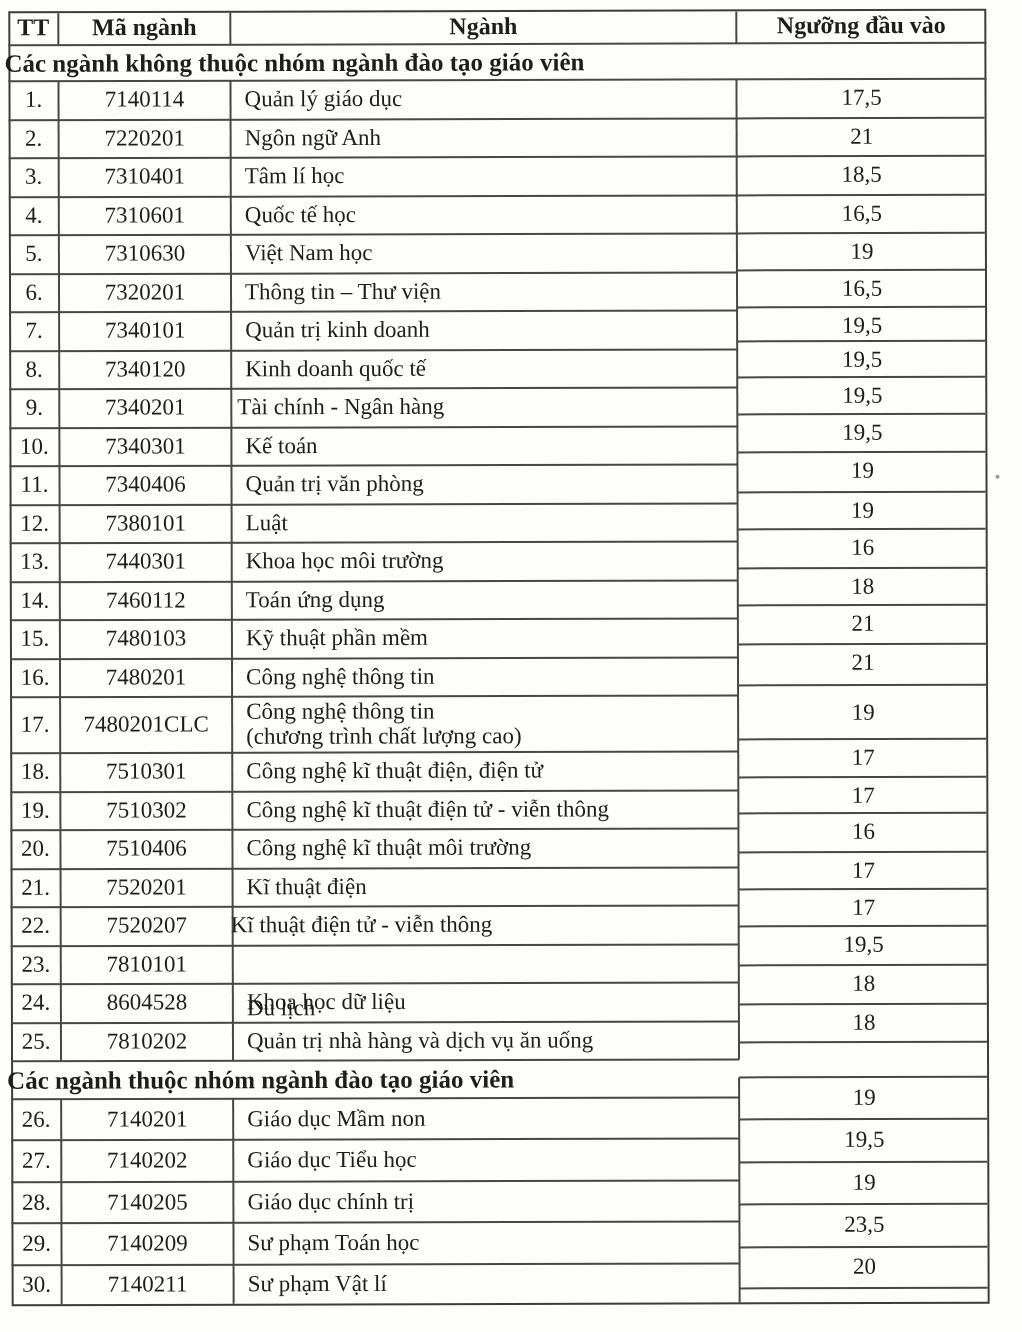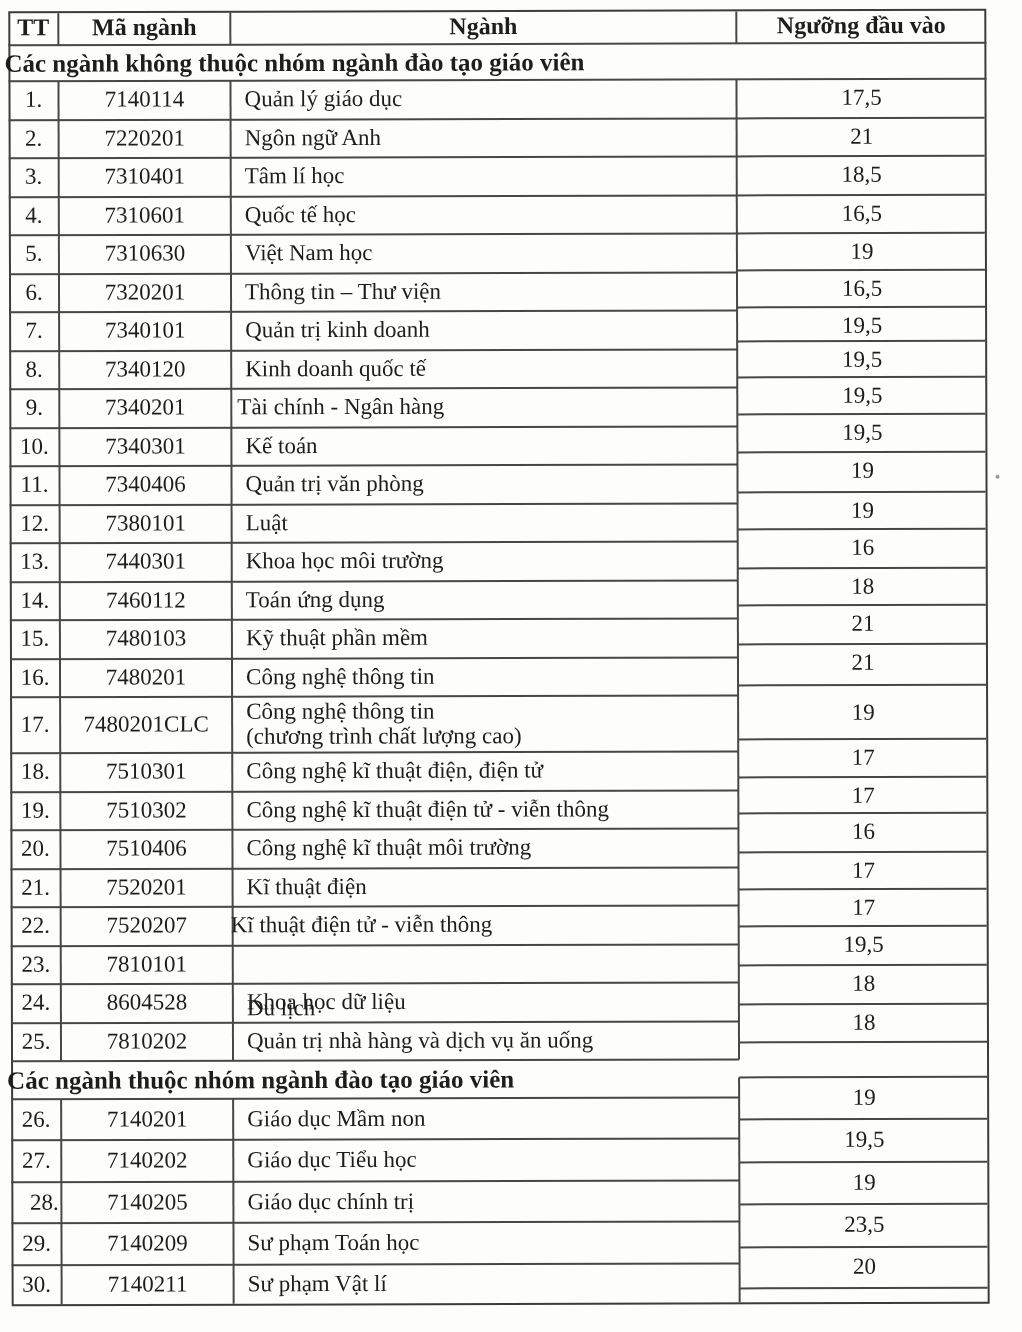--- a/index.html
+++ b/index.html
@@ -222,7 +222,7 @@
       <div class="cell ctr" style="left: 146px; top: 1160.1px;">7140202</div>
       <div class="cell midleft" style="left: 246px; top: 1160.1px;">Giáo dục Tiểu học</div>
       <div class="cell ctr" style="left: 863px; top: 1141.1px;">19,5</div>
-      <div class="cell ctr" style="left: 35px; top: 1201.5px; margin-left: 8px;">28.</div>
+      <div class="cell ctr" style="left: 35px; top: 1201.5px;">28.</div>
       <div class="cell ctr" style="left: 146px; top: 1201.5px;">7140205</div>
       <div class="cell midleft" style="left: 246px; top: 1201.5px;">Giáo dục chính trị</div>
       <div class="cell ctr" style="left: 863px; top: 1183.5px;">19</div>

